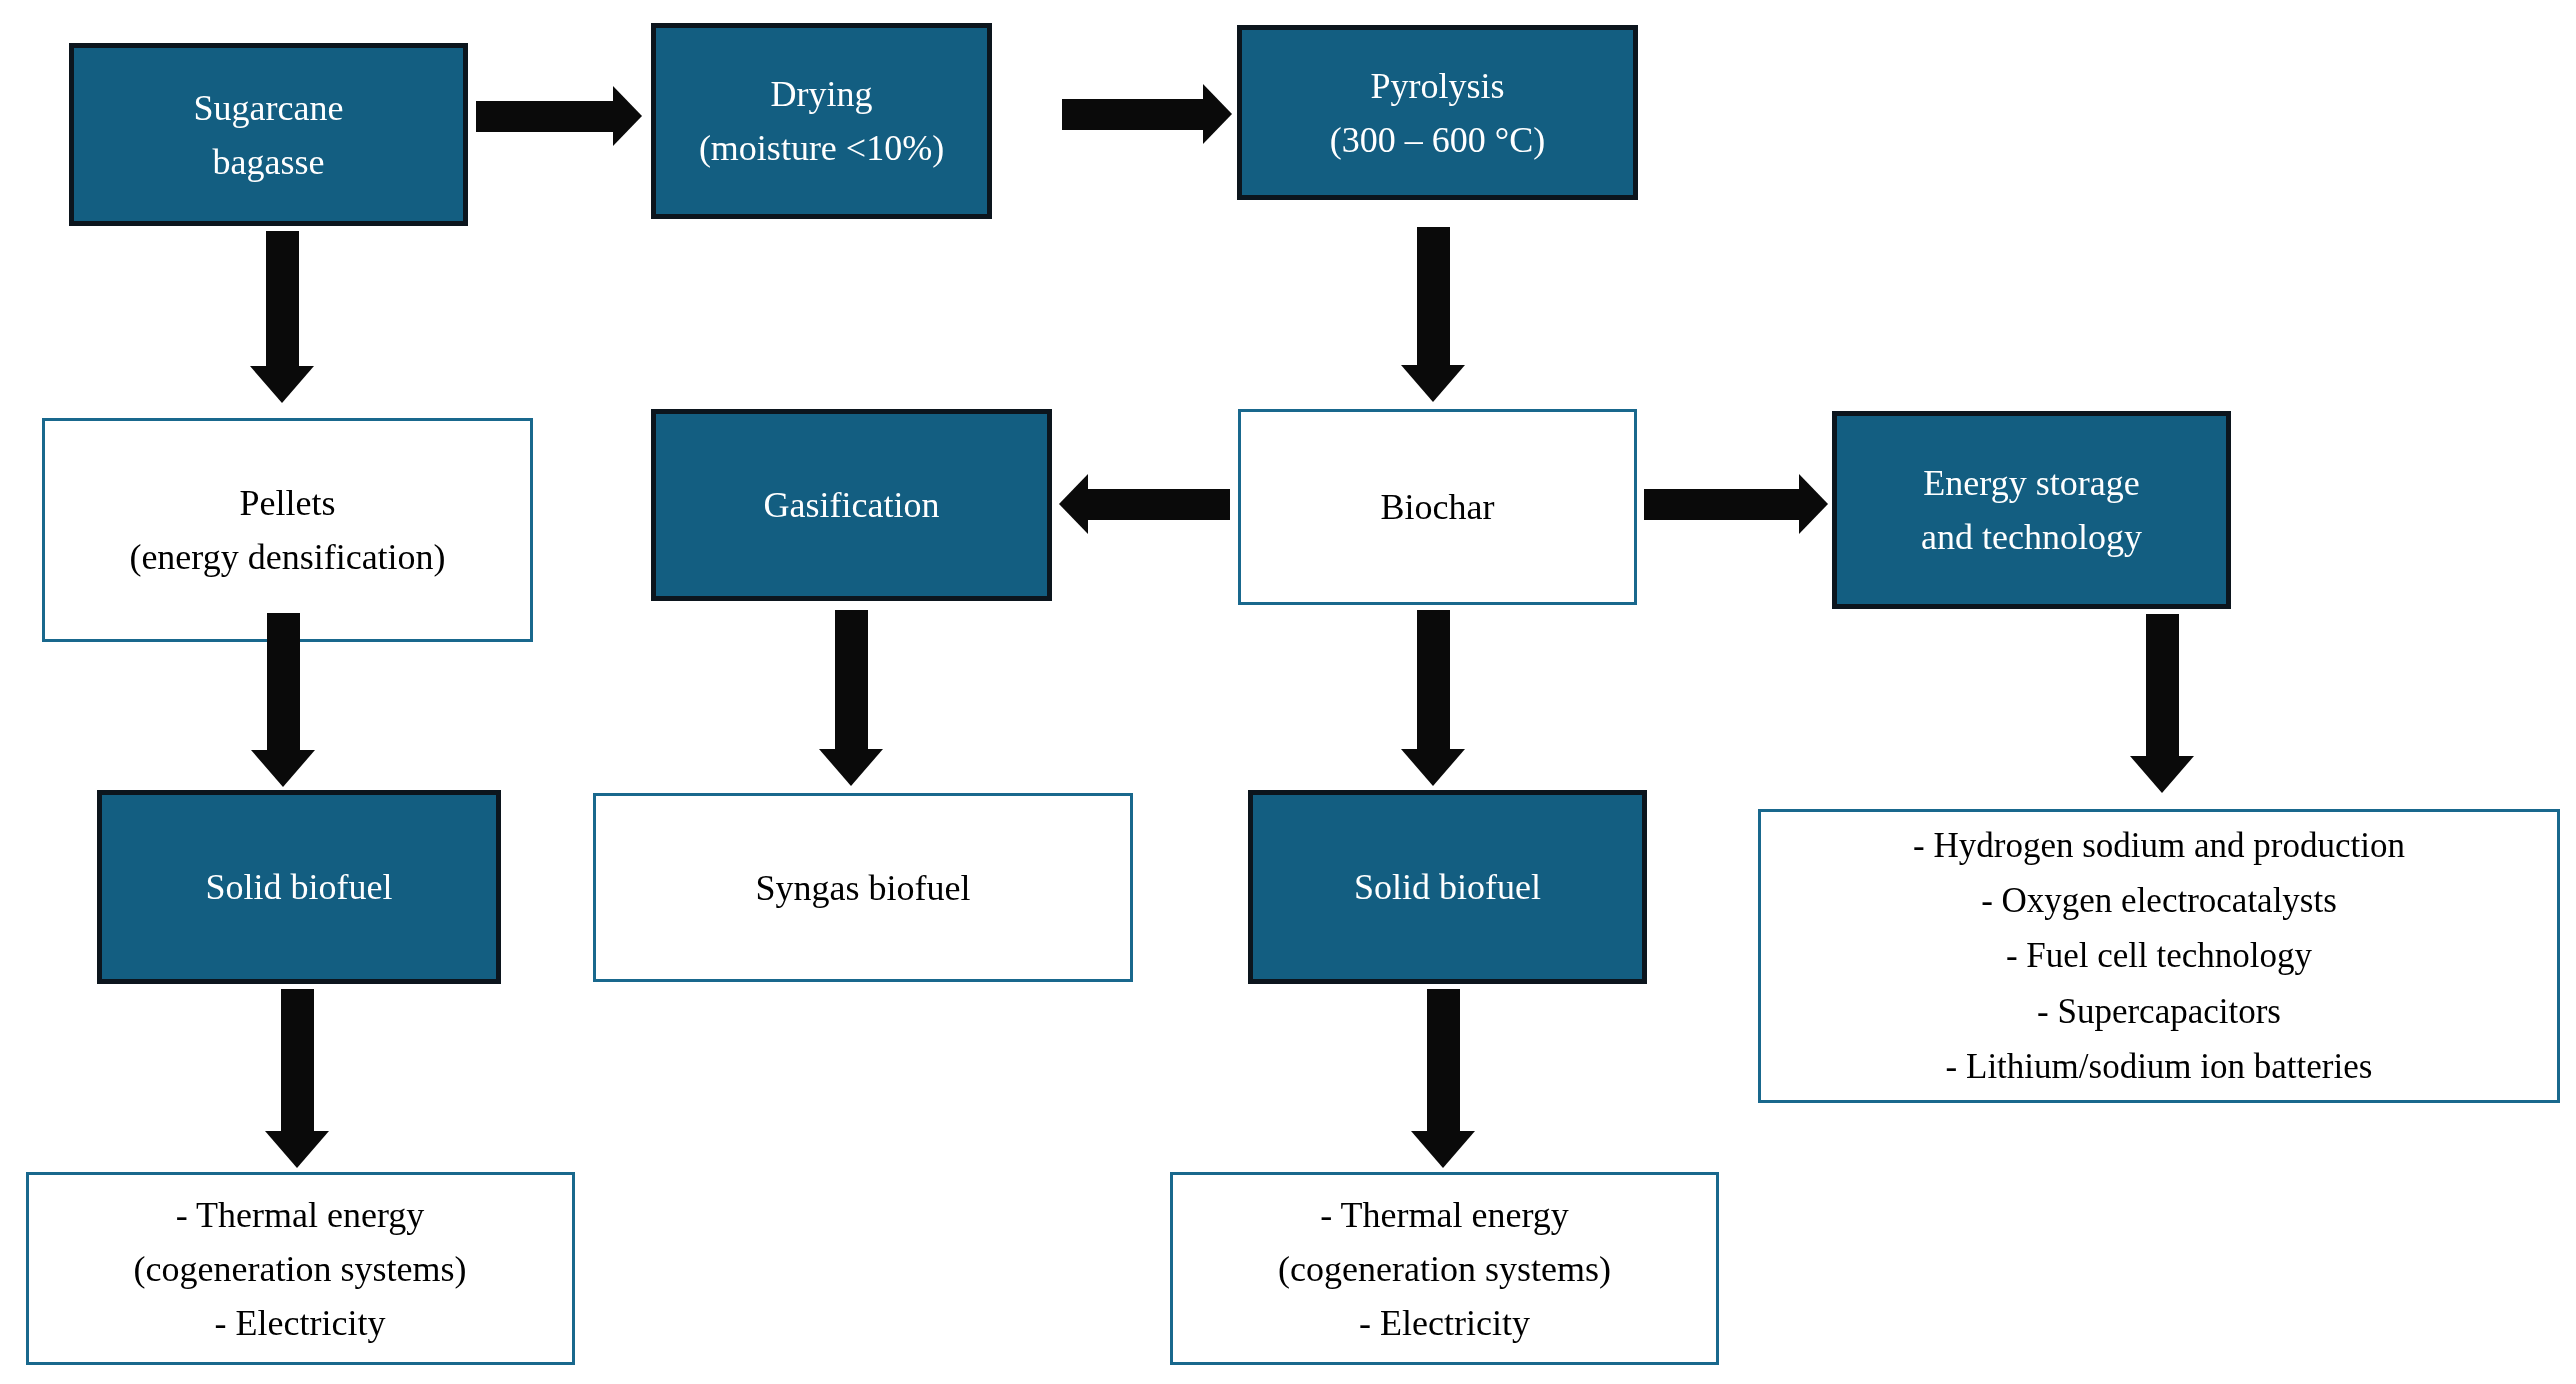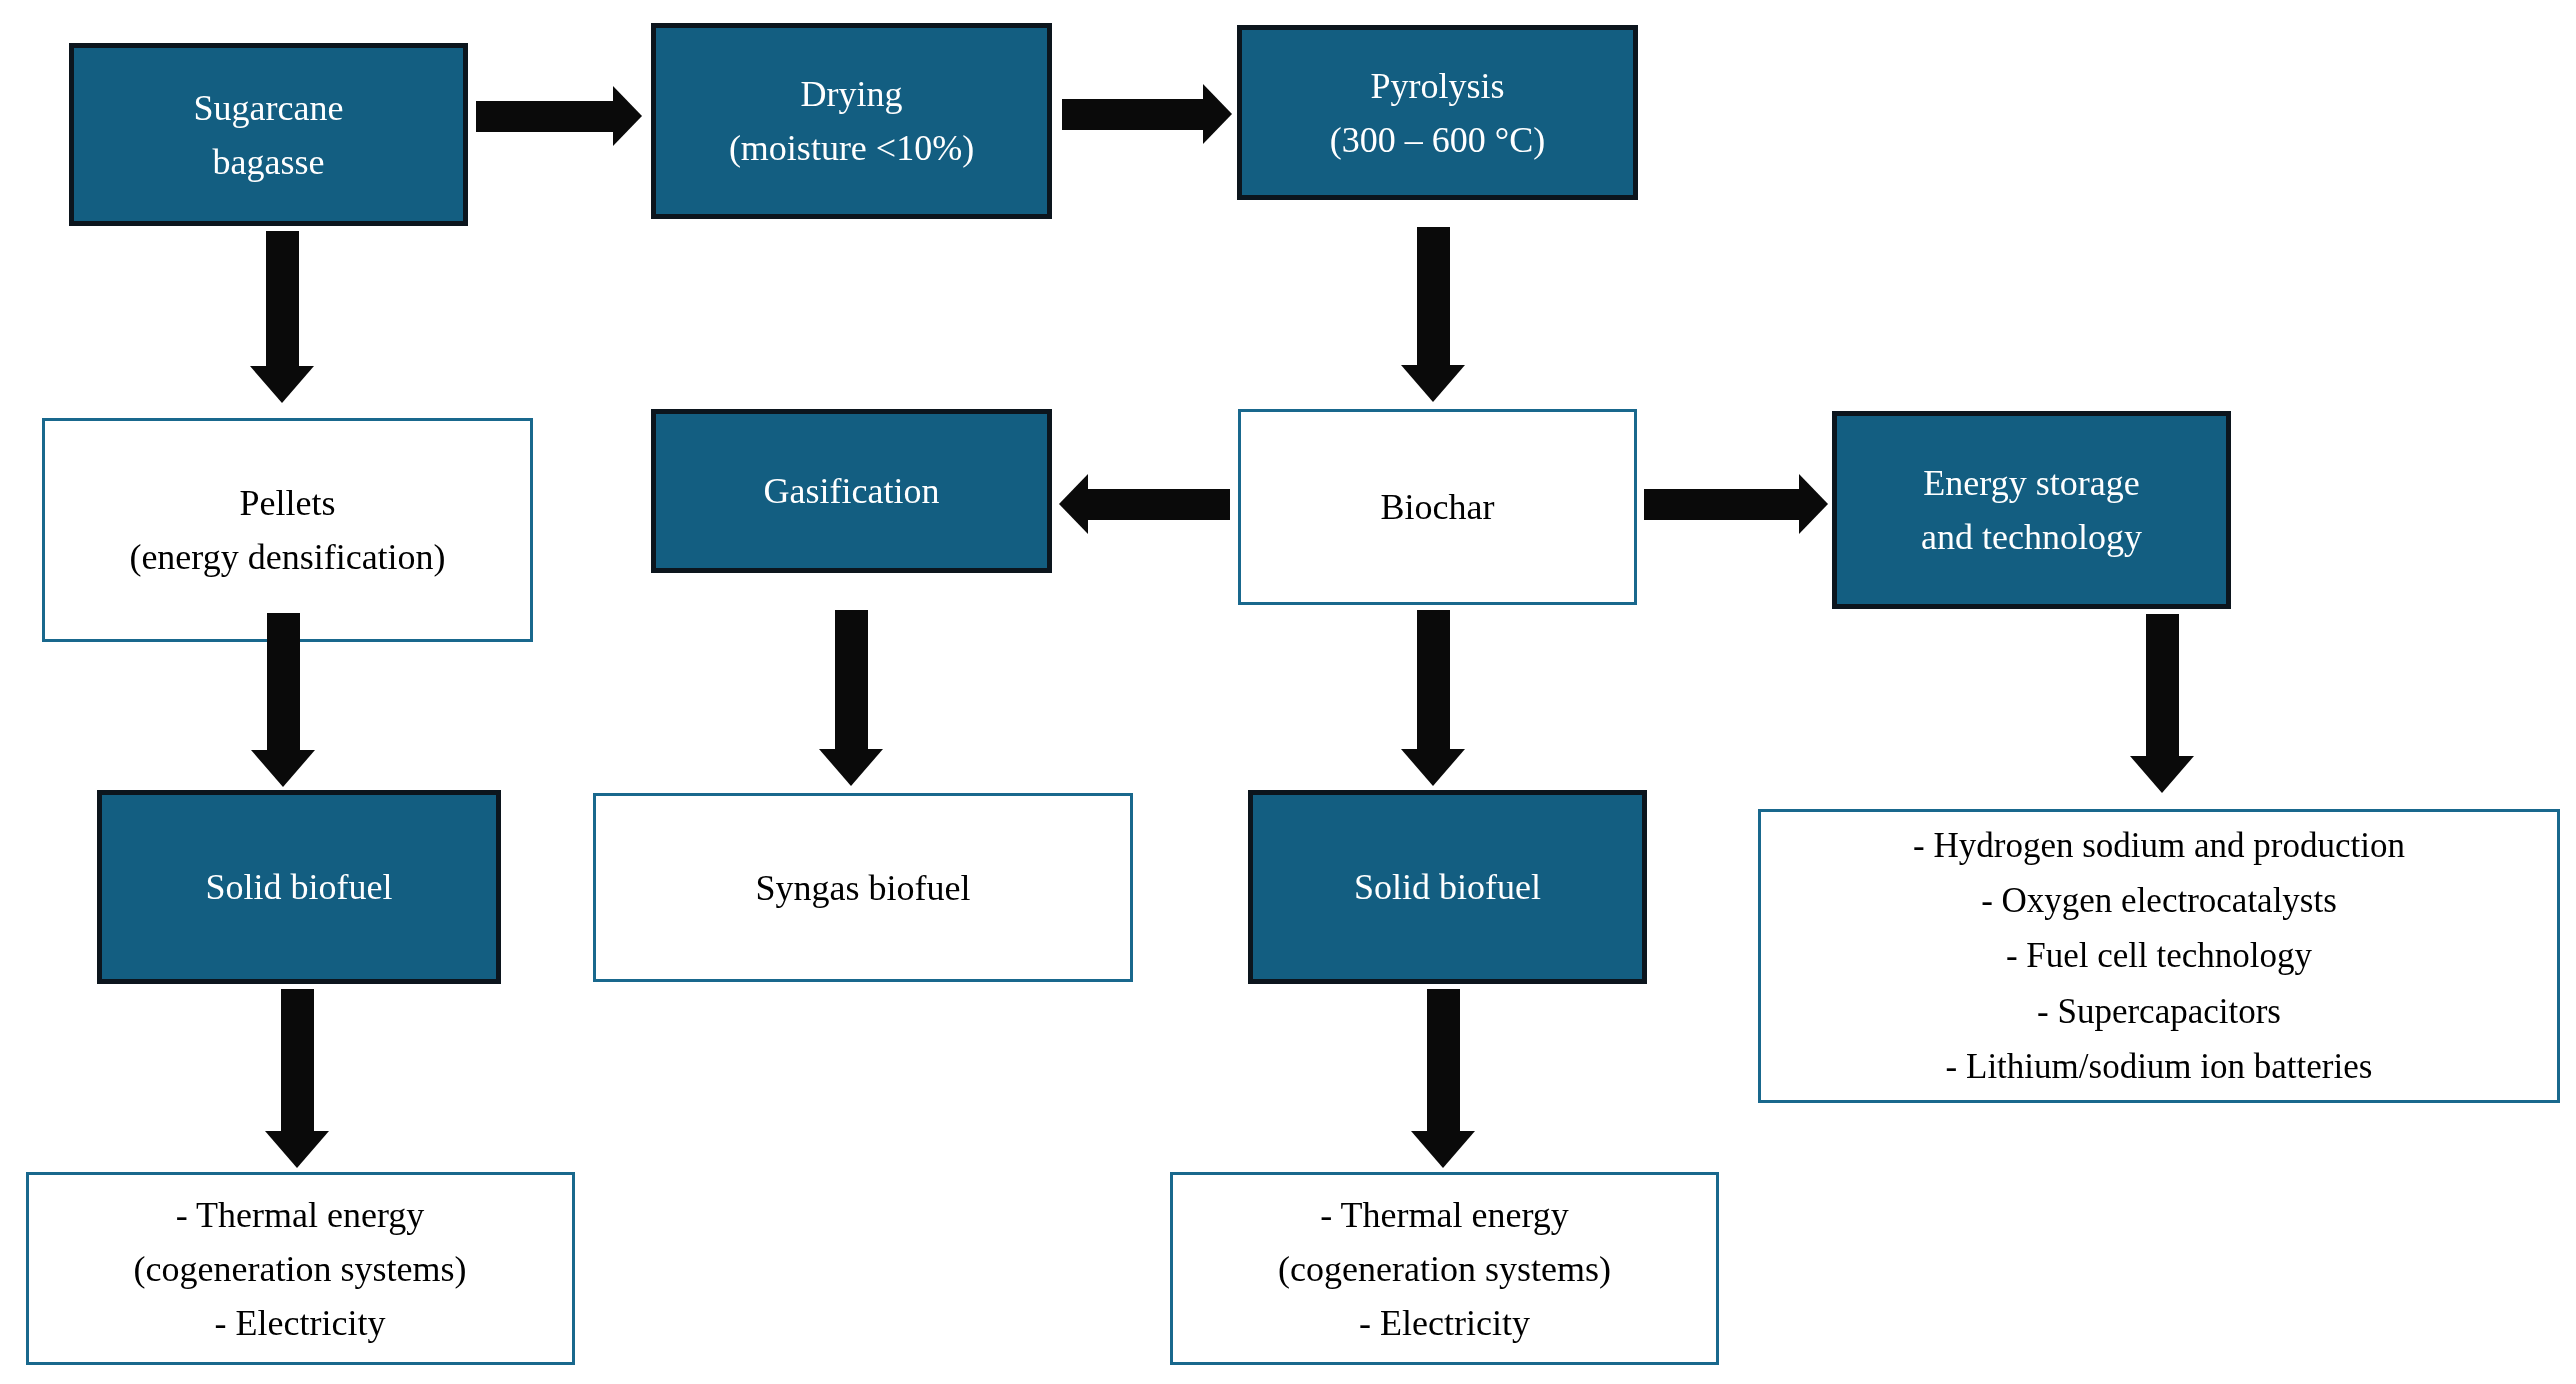--- a/index.html
+++ b/index.html
@@ -77,7 +77,7 @@
     <span class="line">bagasse</span>
   </div>
 
-  <div class="node dark" style="left:651px;top:23px;width:401px;height:196px;">
+  <div class="node dark" style="left:651px;top:23px;width:341px;height:196px;">
     <span class="line">Drying</span>
     <span class="line">(moisture &lt;10%)</span>
   </div>

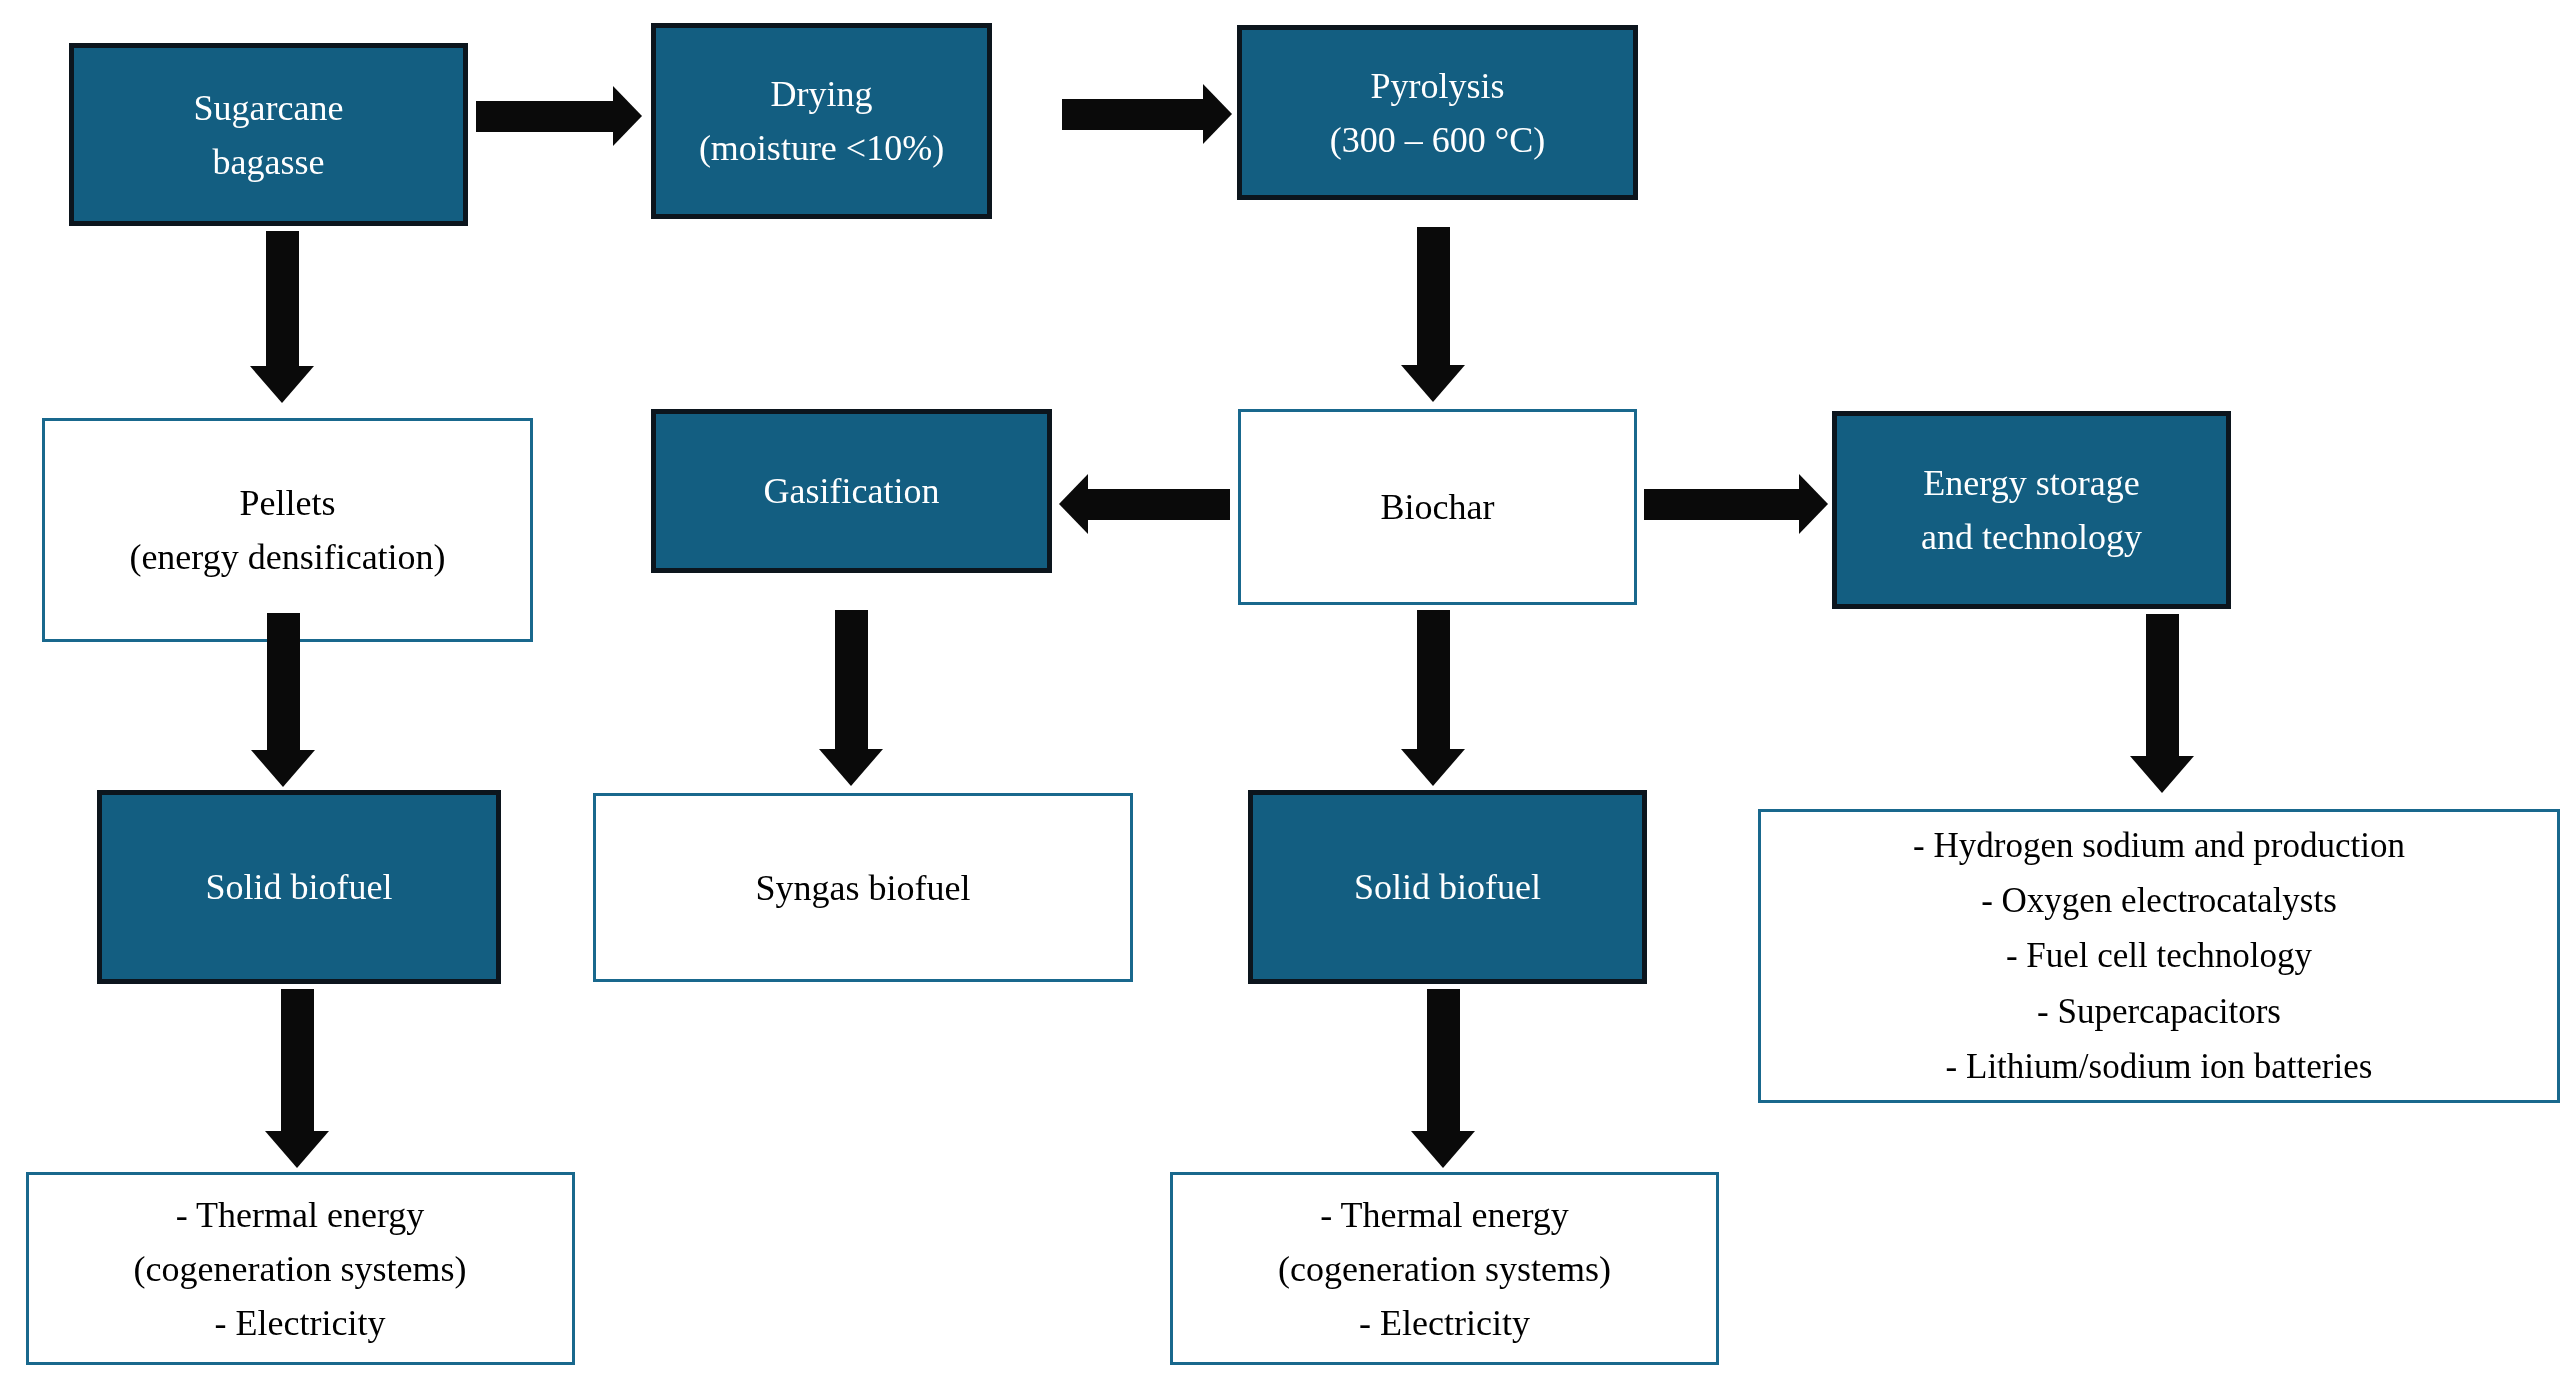--- a/index.html
+++ b/index.html
@@ -92,7 +92,7 @@
     <span class="line">(energy densification)</span>
   </div>
 
-  <div class="node dark" style="left:651px;top:409px;width:401px;height:164px;">
+  <div class="node dark" style="left:651px;top:409px;width:401px;height:192px;">
     <span class="line">Gasification</span>
   </div>
 

